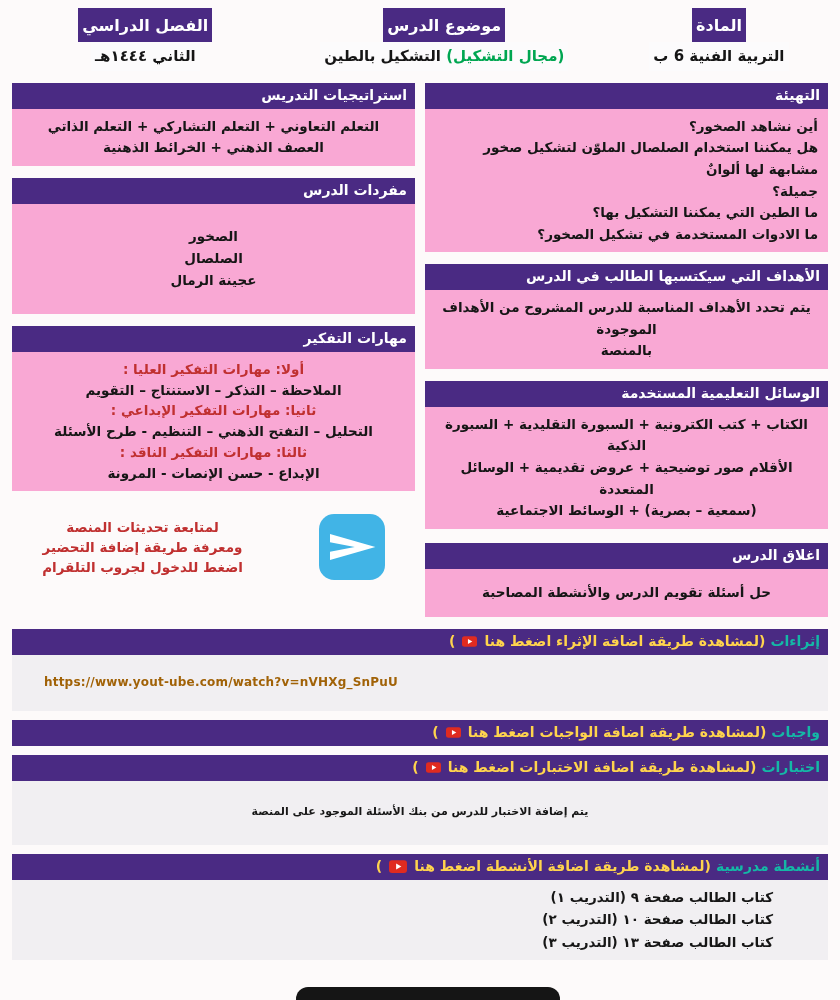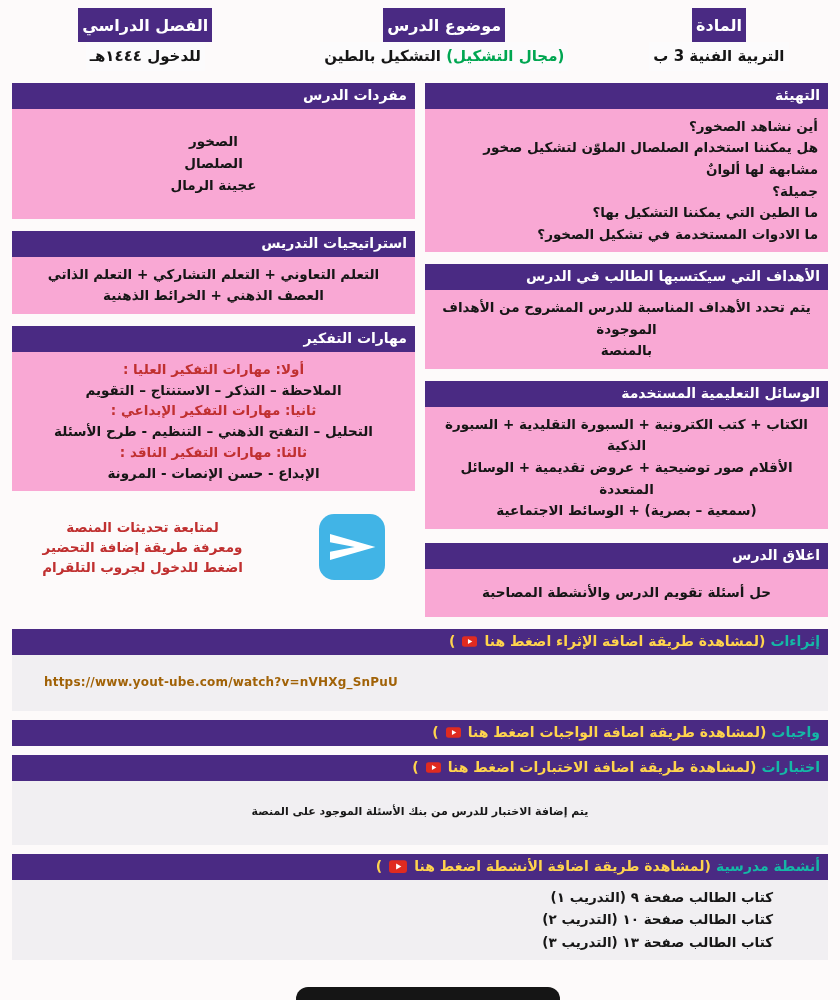--- a/index.html
+++ b/index.html
@@ -110,7 +110,7 @@
     </div>
     <div class="top-col c-semester">
       <div class="top-head">الفصل الدراسي</div>
-      <div class="top-val">للدخول ١٤٤٤هـ</div>
+      <div class="top-val">الثاني ١٤٤٤هـ</div>
     </div>
   </div>
 

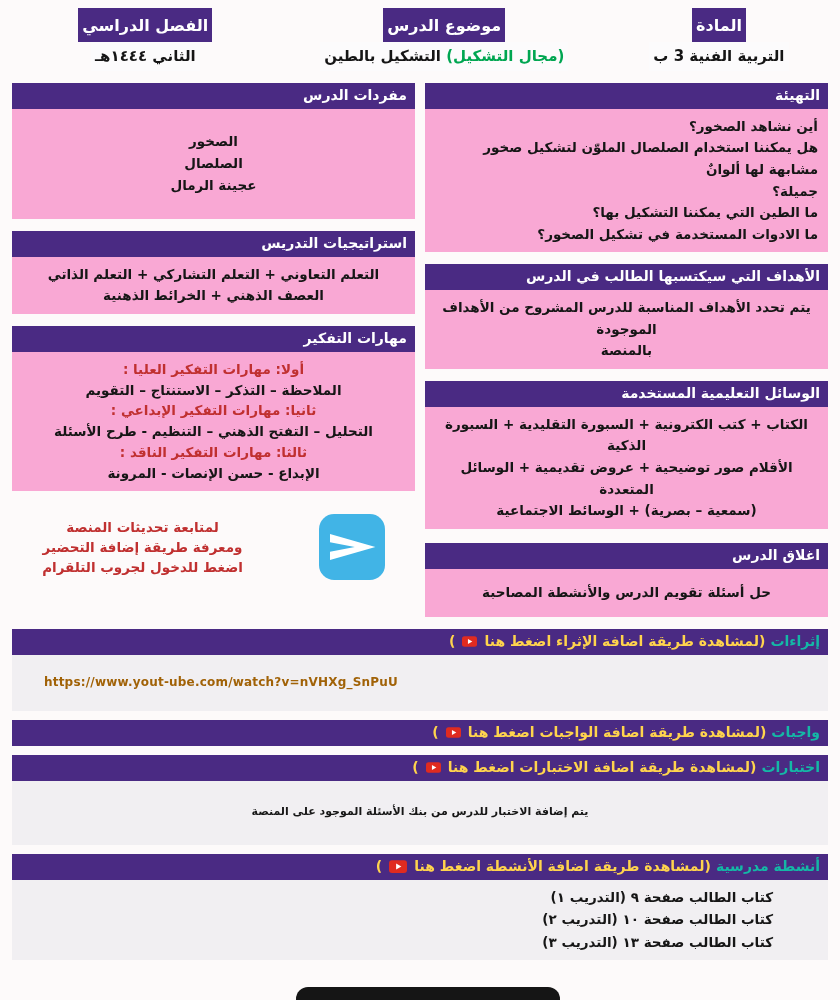--- a/index.html
+++ b/index.html
@@ -102,7 +102,7 @@
   <div class="top-table">
     <div class="top-col c-subject">
       <div class="top-head">المادة</div>
-      <div class="top-val">التربية الفنية 3 ب</div>
+      <div class="top-val">التربية الفنية 6 ب</div>
     </div>
     <div class="top-col c-topic">
       <div class="top-head">موضوع الدرس</div>

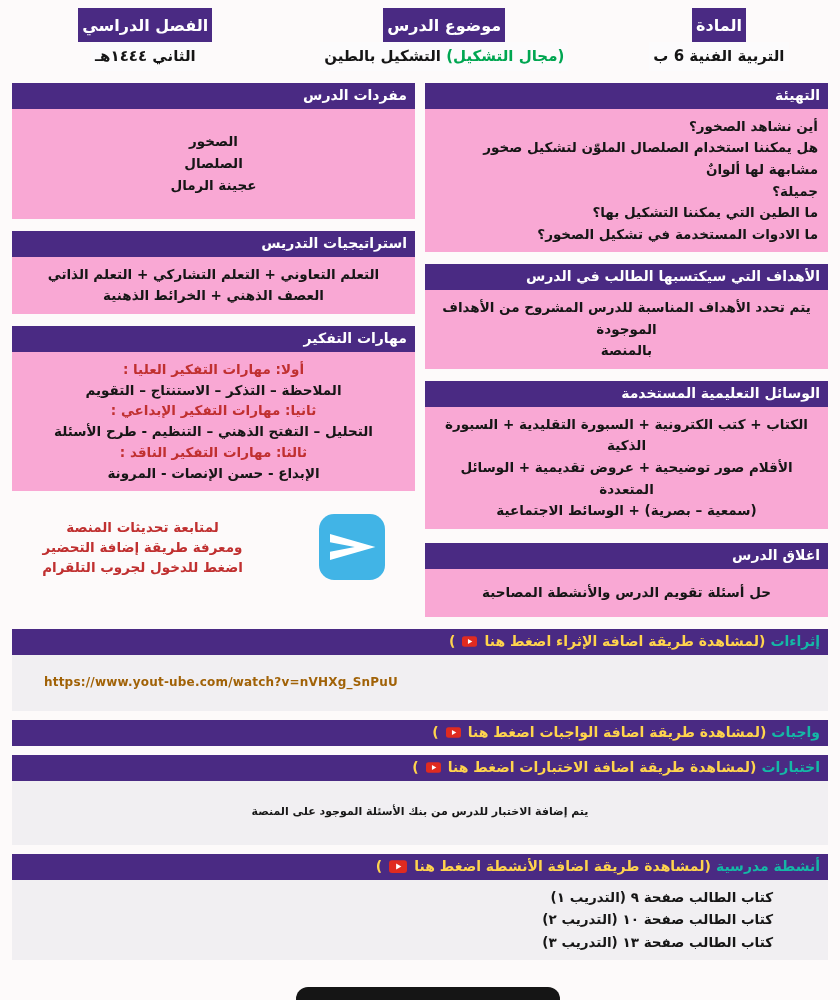--- a/index.html
+++ b/index.html
@@ -144,15 +144,15 @@
 
     <div class="col">
       <div class="sec">
+        <div class="sec-h">استراتيجيات التدريس</div>
+        <div class="sec-b prel ctr h48">التعلم التعاوني + التعلم التشاركي + التعلم الذاتي
+العصف الذهني + الخرائط الذهنية</div>
+      </div>
+      <div class="sec">
         <div class="sec-h">مفردات الدرس</div>
         <div class="sec-b prel ctr h110">الصخور
 الصلصال
 عجينة الرمال</div>
-      </div>
-      <div class="sec">
-        <div class="sec-h">استراتيجيات التدريس</div>
-        <div class="sec-b prel ctr h48">التعلم التعاوني + التعلم التشاركي + التعلم الذاتي
-العصف الذهني + الخرائط الذهنية</div>
       </div>
       <div class="sec">
         <div class="sec-h">مهارات التفكير</div>

